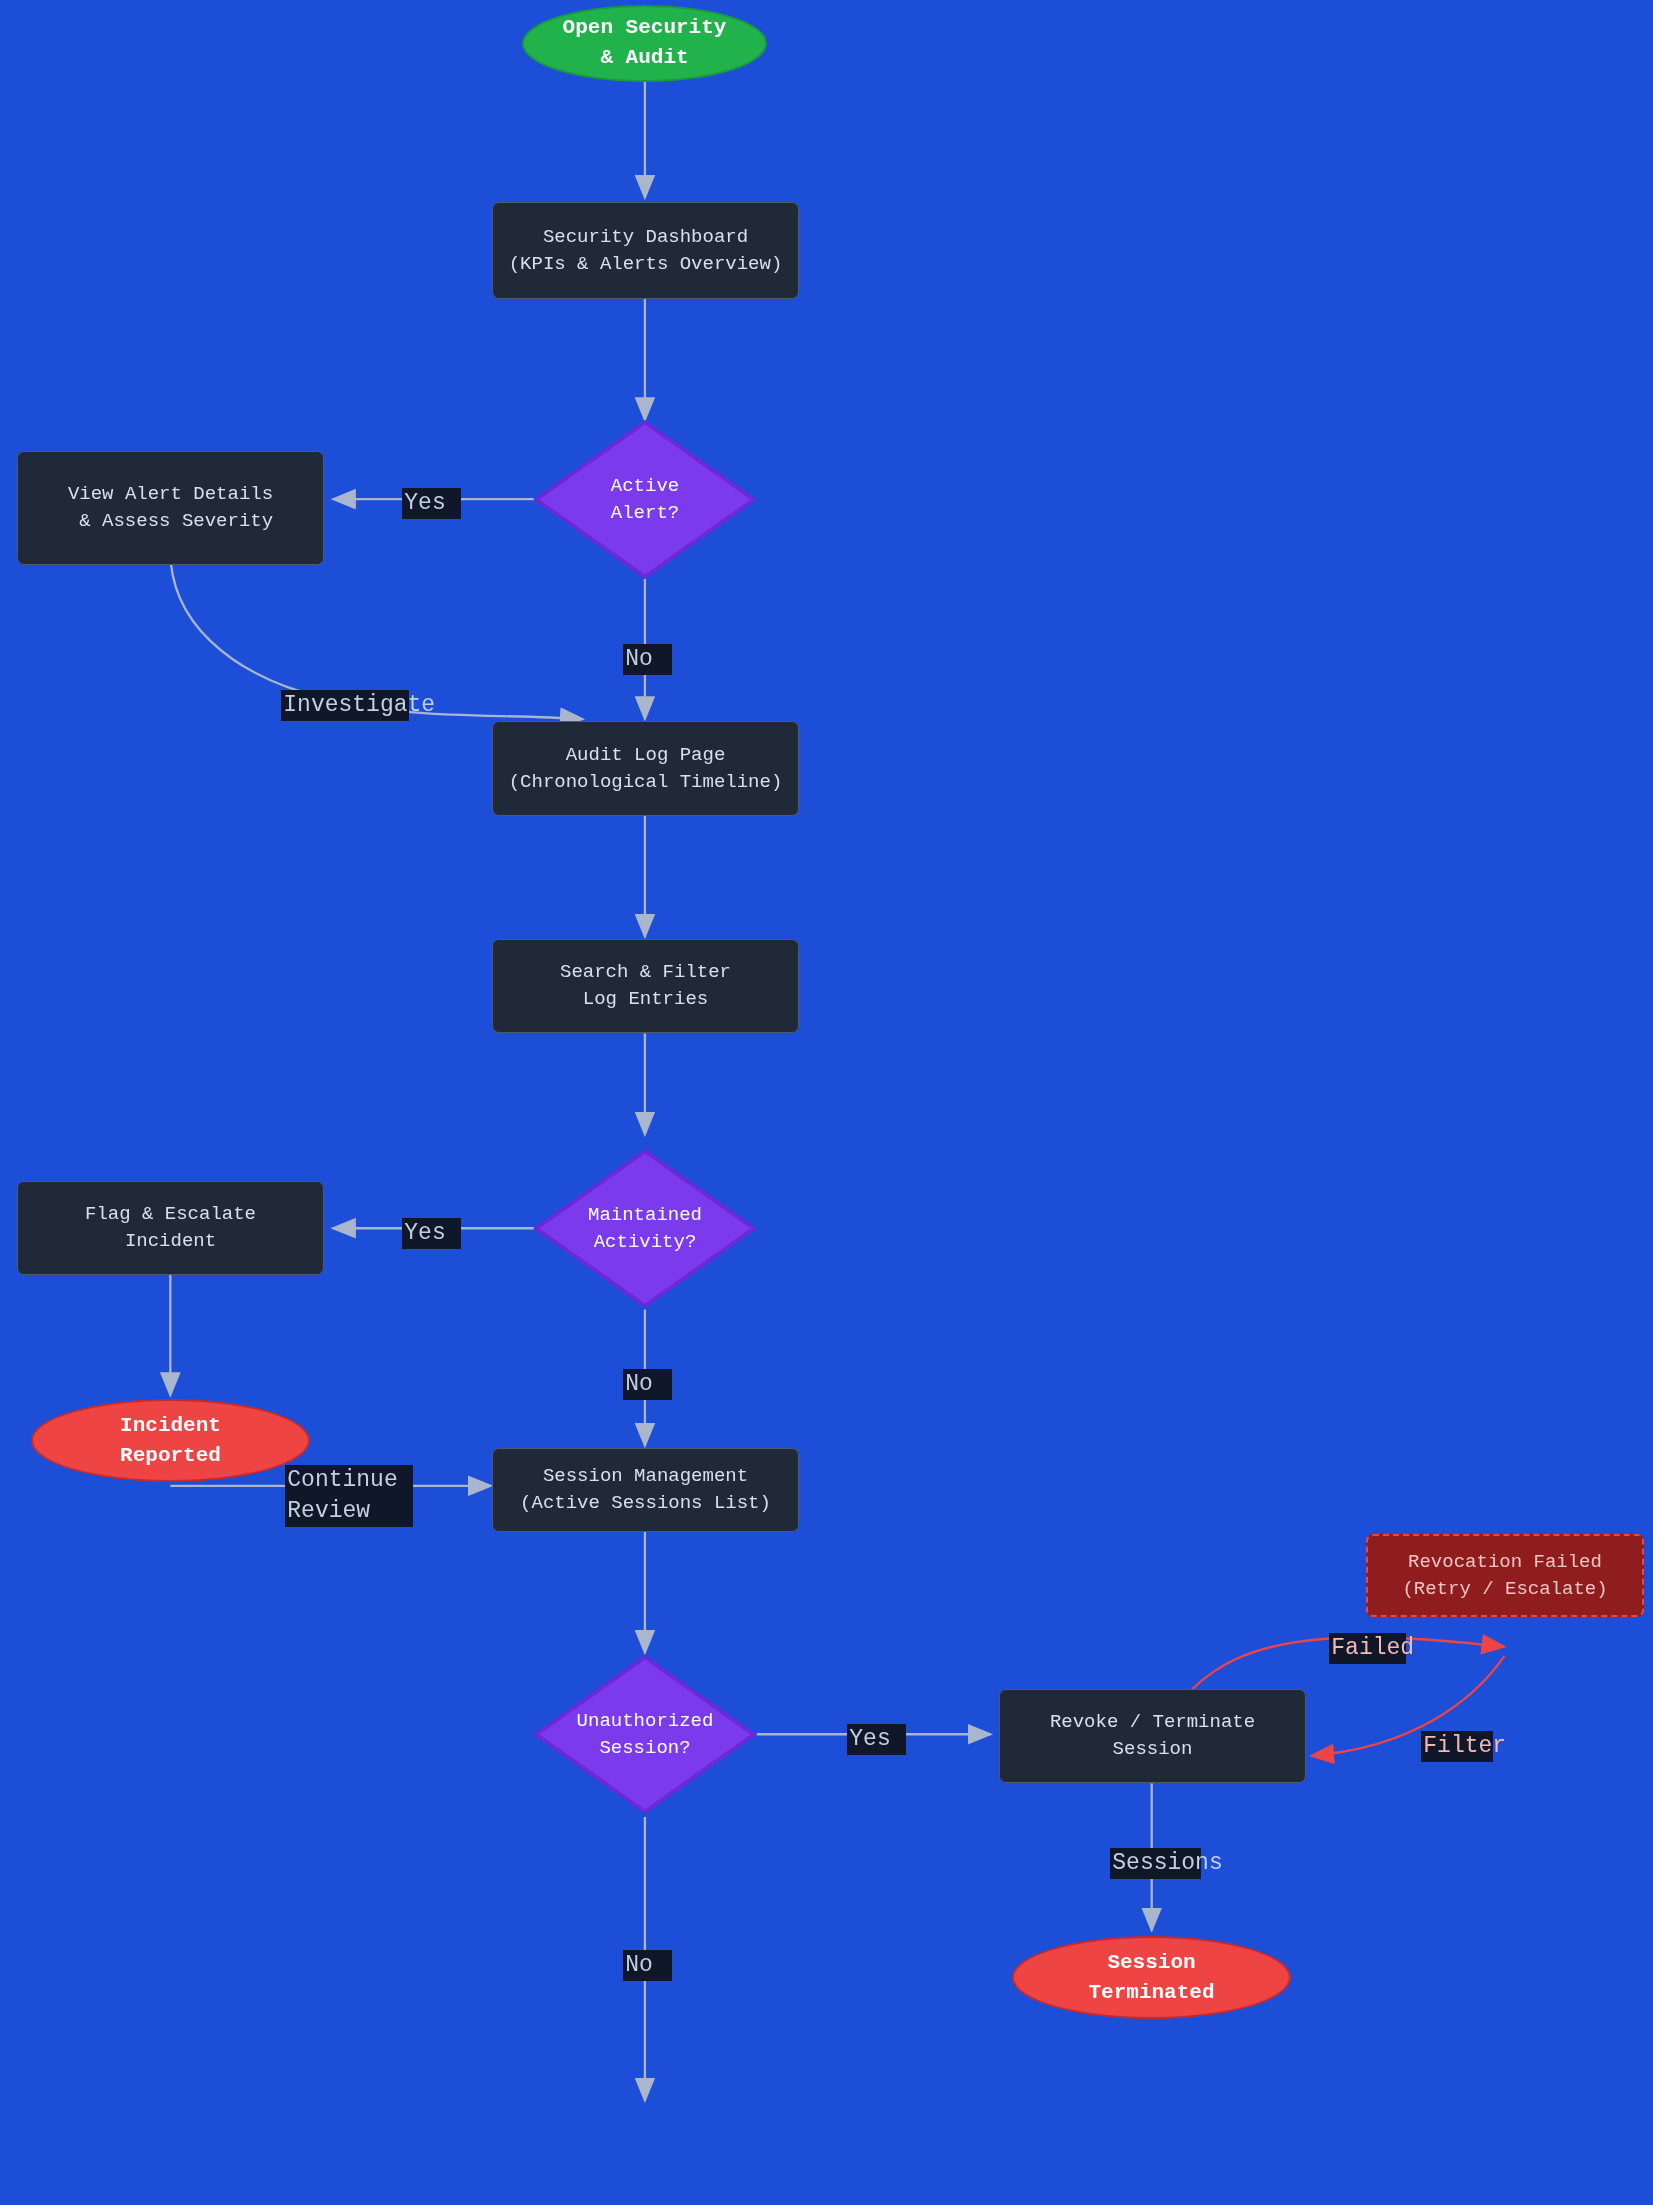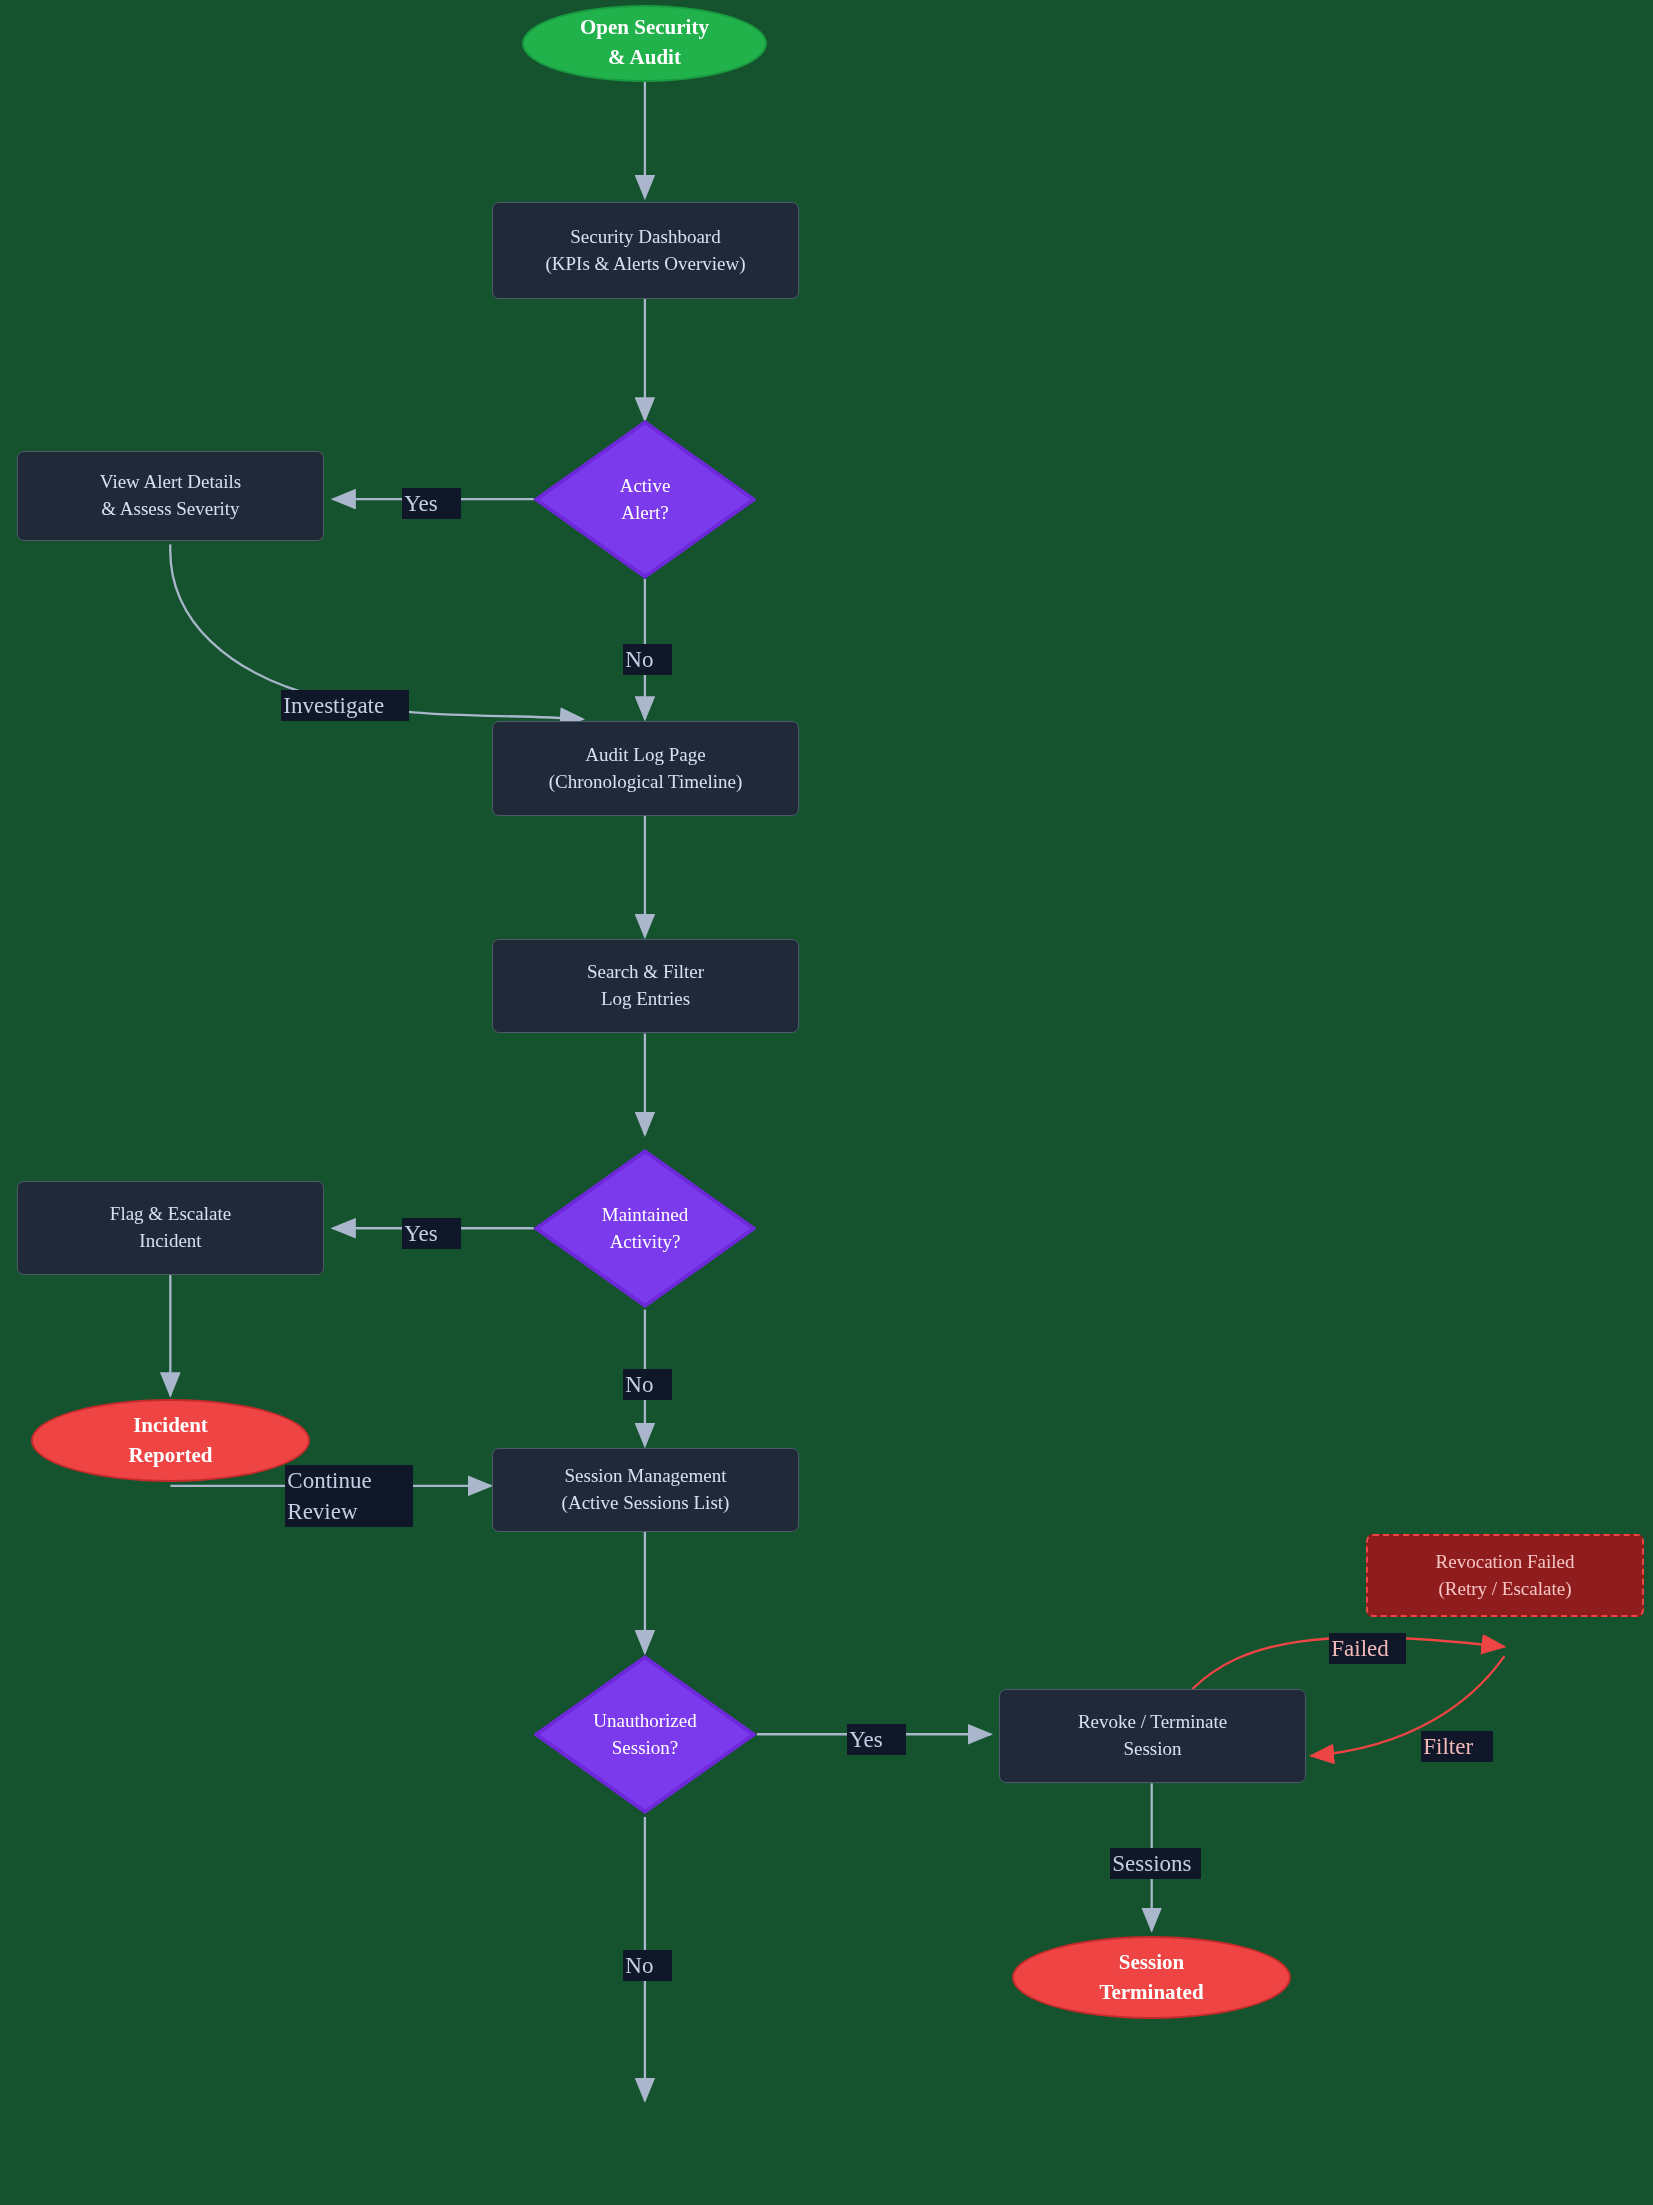--- a/index.html
+++ b/index.html
@@ -11,9 +11,9 @@
     position: relative;
     width: 1654px;
     height: 2205px;
-    background: #14532d;
+    background: #1d4ed8;
     overflow: hidden;
-    font-family: Liberation Serif, serif;
+    font-family: Liberation Mono, monospace;
   }
   #edge-layer {
     position: absolute;

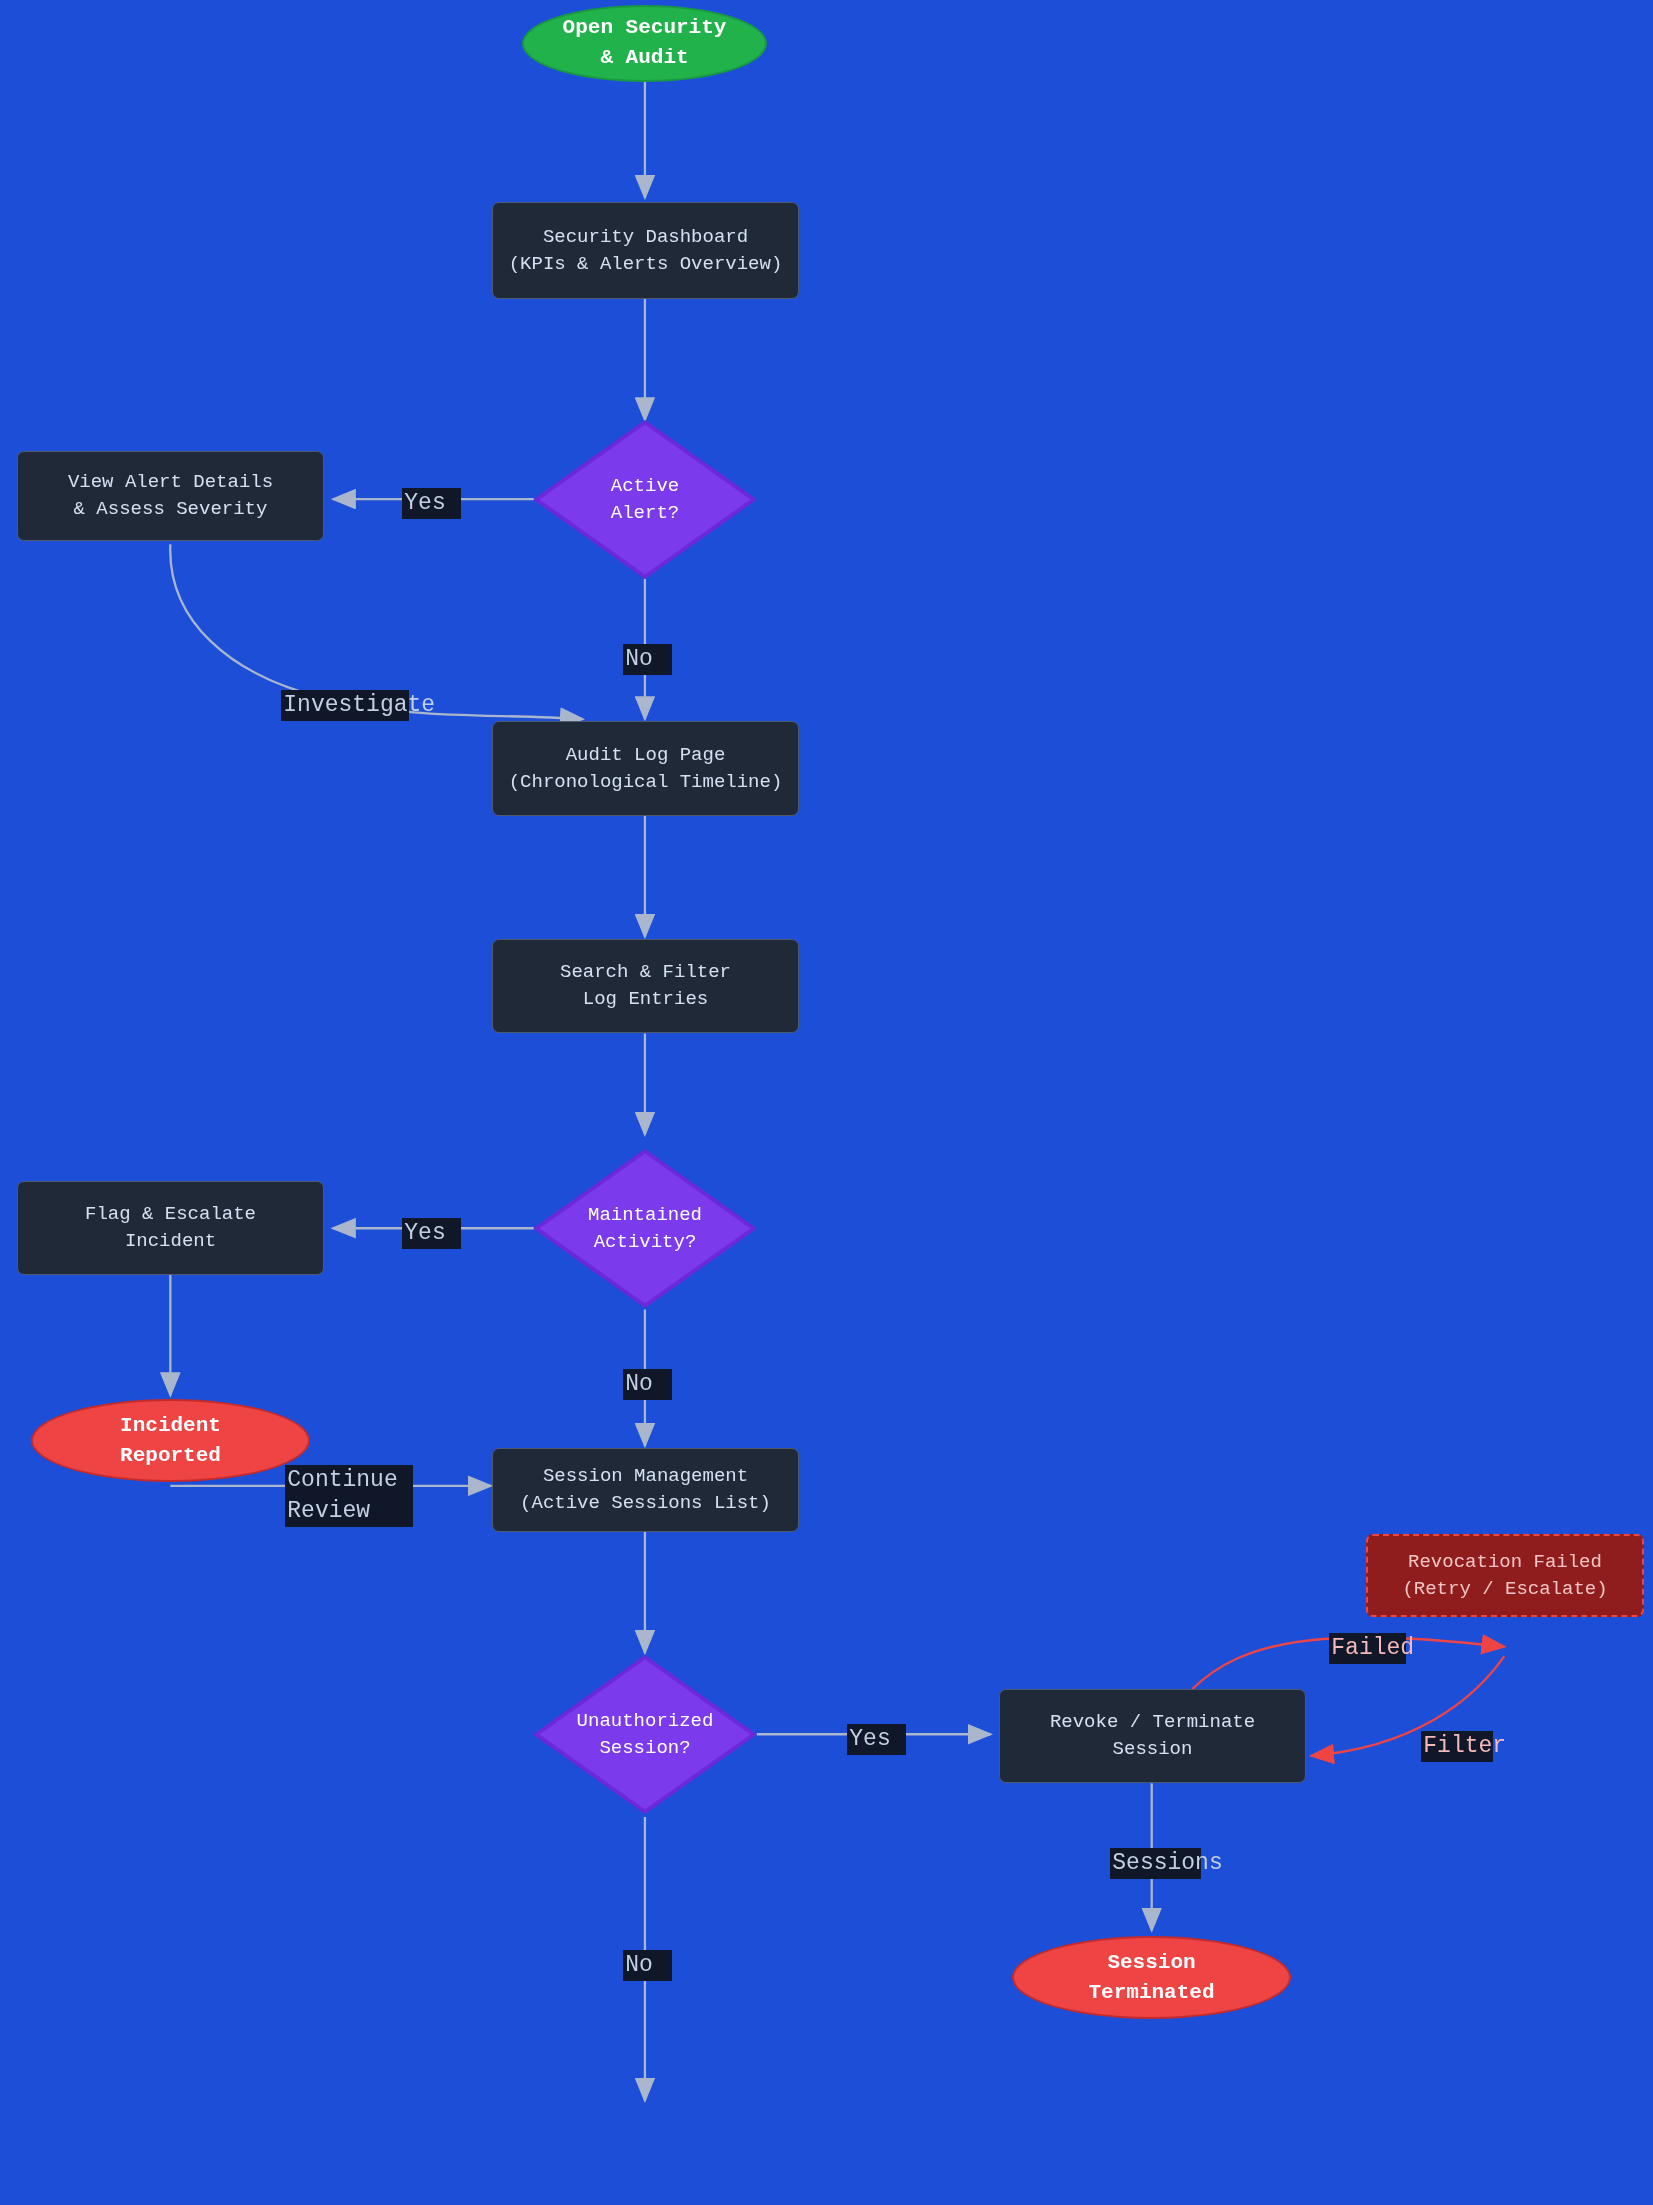--- a/index.html
+++ b/index.html
@@ -166,7 +166,7 @@
 Alert?</span>
   </div>
 
-  <div class="node node-process" style="left:17px; top:451px; width:307px; height:90px;">
+  <div class="node node-process" style="left:17px; top:451px; width:307px; height:114px;text-align:right;">
     <span style="white-space:pre-line;">View Alert Details
 &amp; Assess Severity</span>
   </div>

